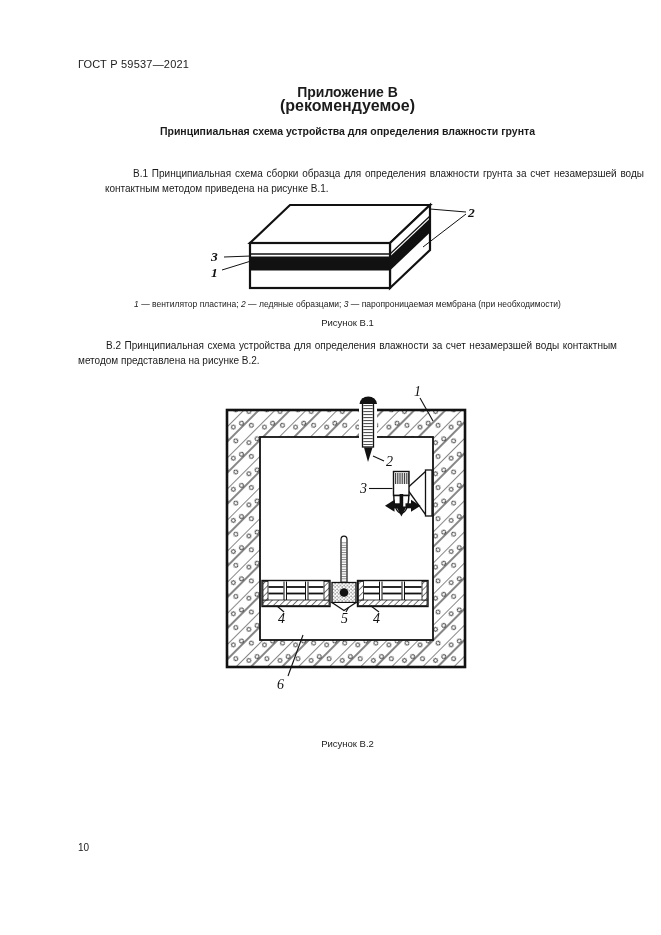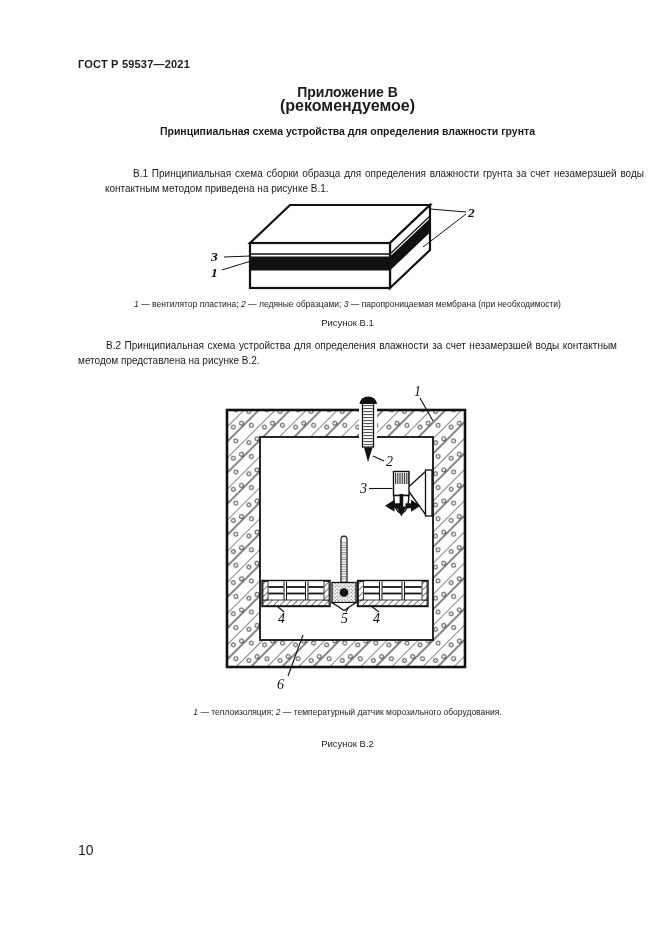--- a/index.html
+++ b/index.html
@@ -11,7 +11,7 @@
   .abs{position:absolute;}
   .content{left:78px;width:539px;}
   .center{text-align:center;}
-  #doc-code{top:58px;left:78px;font-size:11px;font-weight:bold;letter-spacing:.2px;}
+  #doc-code{top:58px;left:78px;font-size:11px;font-weight:normal;letter-spacing:.2px;}
   #annex-label{top:86px;font-size:14px;font-weight:bold;line-height:13px;}
   #annex-note{top:99px;font-size:16px;font-weight:bold;line-height:13px;}
   #main-title{top:124px;font-size:10.5px;font-weight:bold;line-height:14.5px;}

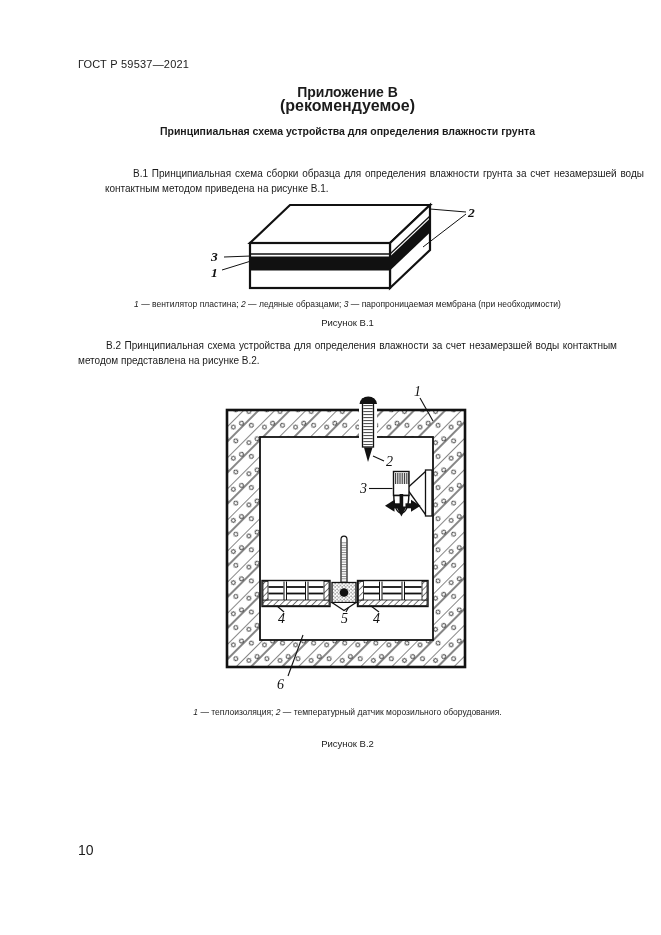--- a/index.html
+++ b/index.html
@@ -203,7 +203,6 @@
 </svg>
 
 <div class="abs content center caption" id="cap-fig2">
-  <div><span class="seg-i">1</span><span> — теплоизоляция; </span><span class="seg-i">2</span><span> — температурный датчик морозильного оборудования.</span></div>
 </div>
 <div class="abs content center" id="fig2-title">Рисунок В.2</div>
 

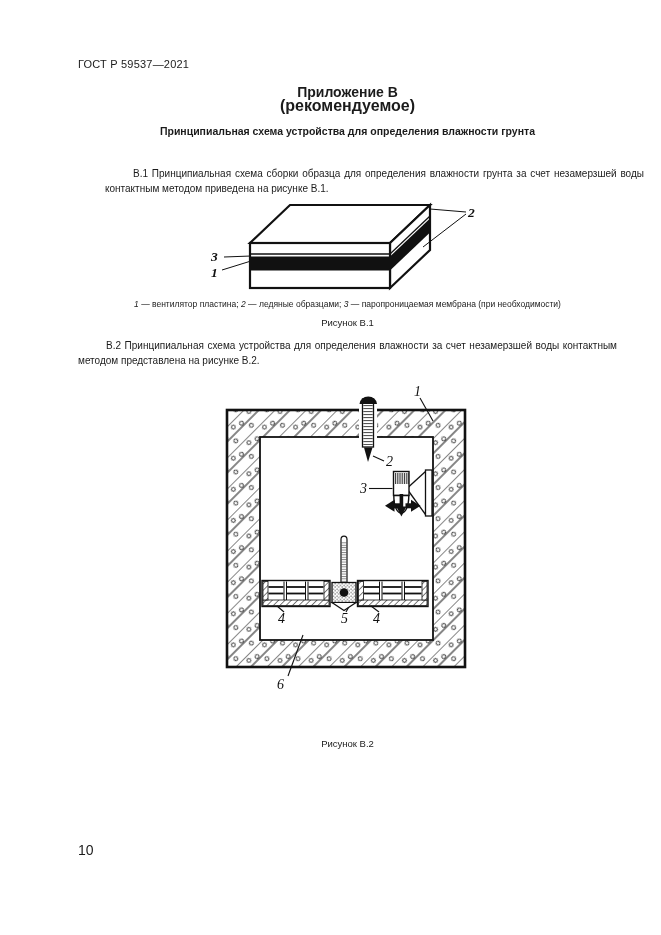--- a/index.html
+++ b/index.html
@@ -23,7 +23,7 @@
   #fig1-title{top:317px;font-size:9.5px;}
   #cap-fig2{top:706px;}
   #fig2-title{top:738px;font-size:9.5px;}
-  #page-number{top:842px;left:78px;font-size:14px;}
+  #page-number{top:842px;left:78px;font-size:10px;}
   .seg-i{font-style:italic;}
   svg{display:block;}
   svg text{fill:#111;}

